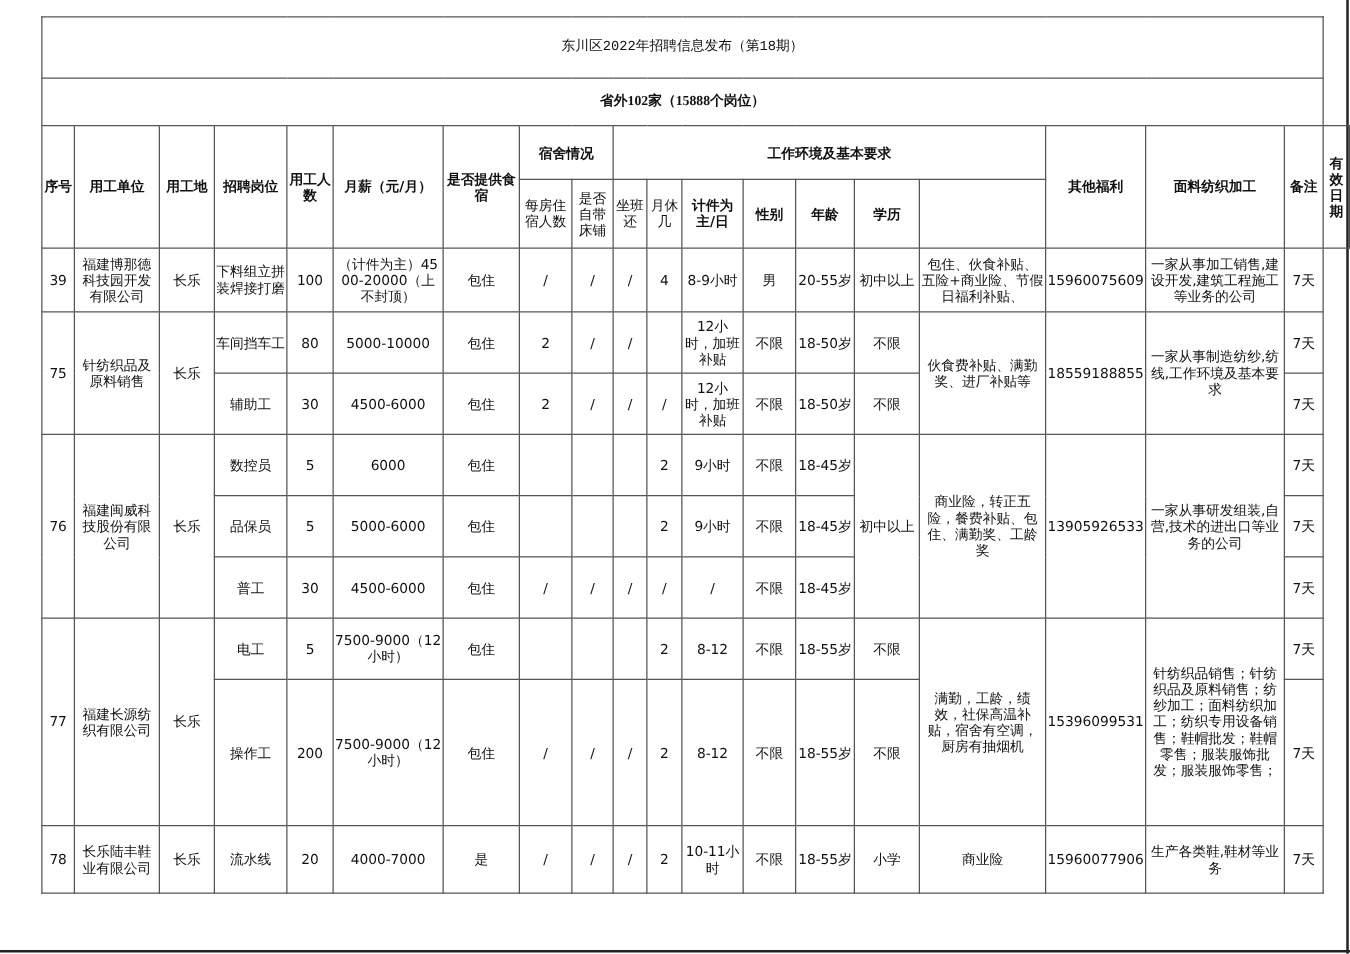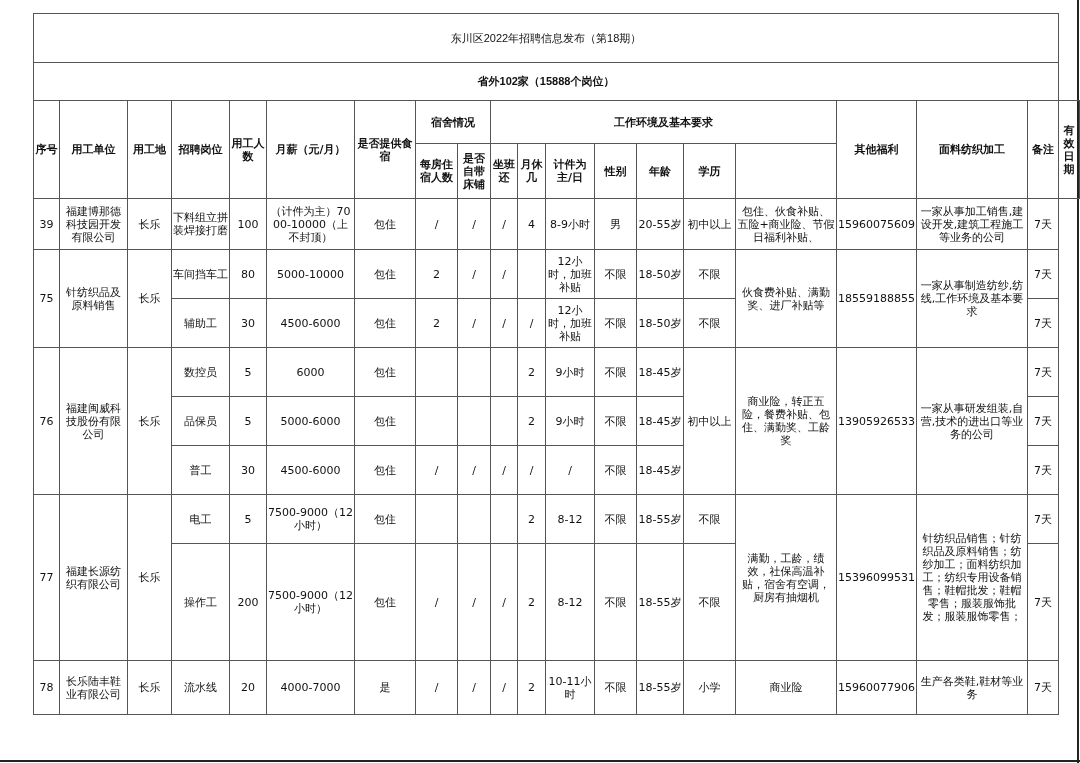--- a/index.html
+++ b/index.html
@@ -10,7 +10,7 @@
   table.sheet { position:absolute; left:33px; top:13px; border-collapse:collapse; table-layout:fixed; }
   table.sheet td { border:1px solid #555; text-align:center; vertical-align:middle; padding:0 1px;
                    font-size:11px; line-height:13px; overflow:hidden; word-break:break-all; }
-  td.title { font-family:Liberation Sans, sans-serif; font-size:24px; font-weight:normal; height:48px; border-color:#333; }
+  td.title { font-family:Liberation Mono, monospace; font-size:24px; font-weight:normal; height:48px; border-color:#333; }
   td.subtitle { font-family:Liberation Sans, sans-serif; font-size:19px; font-weight:bold; height:37px; border-color:#333; }
   td.h { font-weight:bold; font-size:12.5px; line-height:14px; }
   td.hsm { font-weight:bold; font-size:12px; line-height:13px; vertical-align:top; padding-top:3px; }

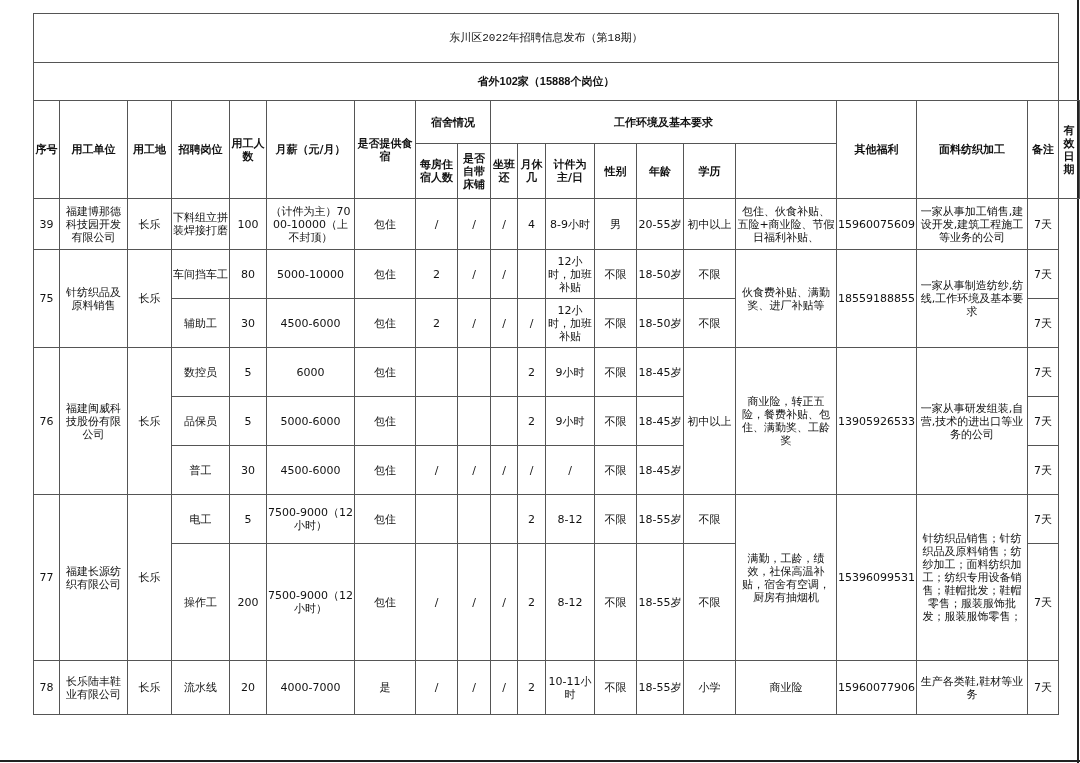--- a/index.html
+++ b/index.html
@@ -11,7 +11,7 @@
   table.sheet td { border:1px solid #555; text-align:center; vertical-align:middle; padding:0 1px;
                    font-size:11px; line-height:13px; overflow:hidden; word-break:break-all; }
   td.title { font-family:Liberation Mono, monospace; font-size:24px; font-weight:normal; height:48px; border-color:#333; }
-  td.subtitle { font-family:Liberation Sans, sans-serif; font-size:19px; font-weight:bold; height:37px; border-color:#333; }
+  td.subtitle { font-family:Liberation Serif, serif; font-size:19px; font-weight:bold; height:37px; border-color:#333; }
   td.h { font-weight:bold; font-size:12.5px; line-height:14px; }
   td.hsm { font-weight:bold; font-size:12px; line-height:13px; vertical-align:top; padding-top:3px; }
   td.rem { text-align:left; padding-left:3px; }

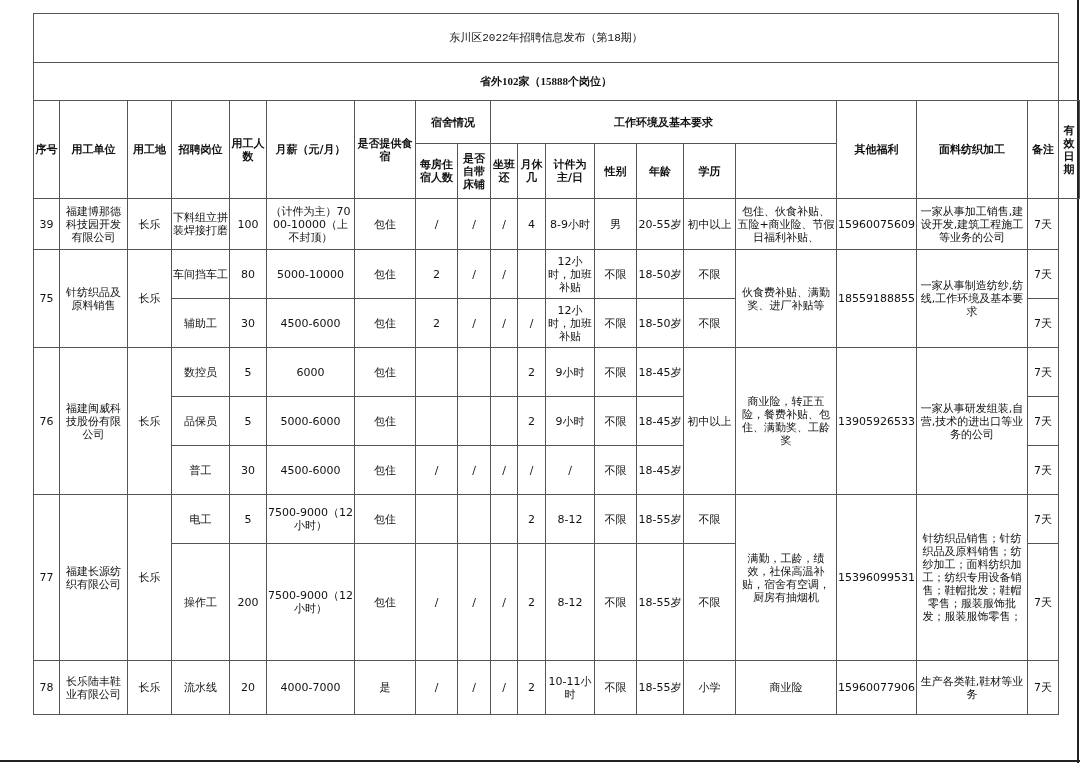--- a/index.html
+++ b/index.html
@@ -13,7 +13,7 @@
   td.title { font-family:Liberation Mono, monospace; font-size:24px; font-weight:normal; height:48px; border-color:#333; }
   td.subtitle { font-family:Liberation Serif, serif; font-size:19px; font-weight:bold; height:37px; border-color:#333; }
   td.h { font-weight:bold; font-size:12.5px; line-height:14px; }
-  td.hsm { font-weight:bold; font-size:12px; line-height:13px; vertical-align:top; padding-top:3px; }
+  td.hsm { font-weight:normal; font-size:12px; line-height:13px; vertical-align:top; padding-top:3px; }
   td.rem { text-align:left; padding-left:3px; }
 </style>
 </head>

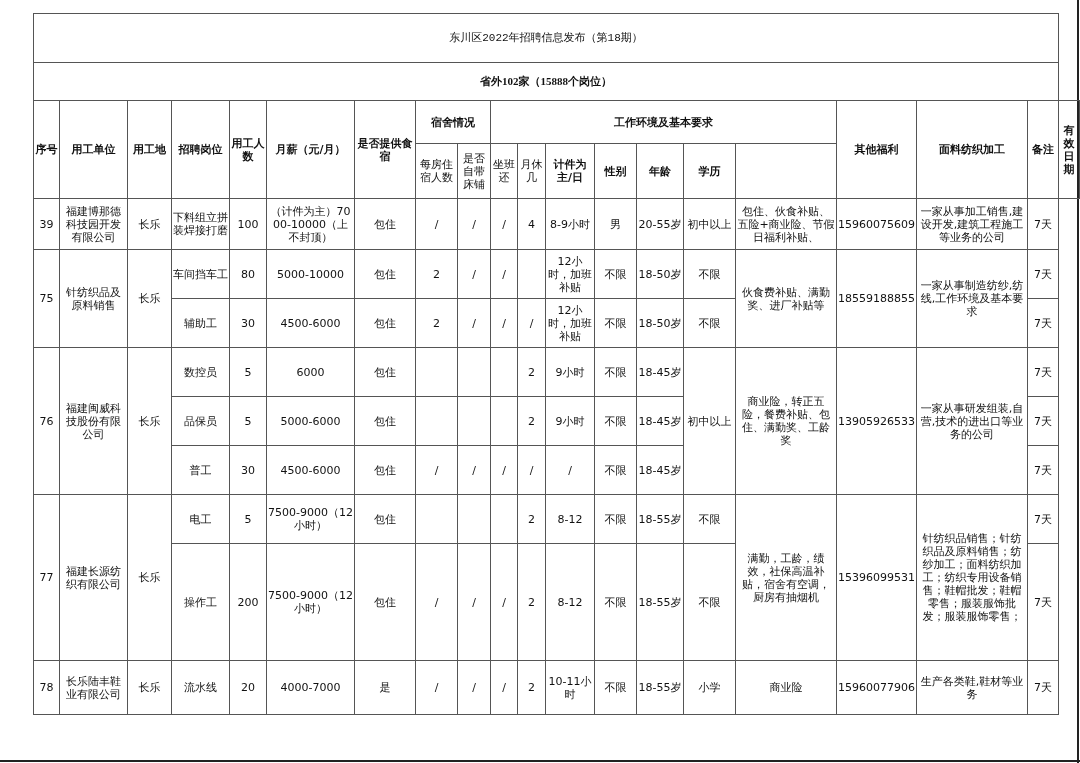--- a/index.html
+++ b/index.html
@@ -83,7 +83,7 @@
     <td>长乐</td>
     <td>下料组立拼装焊接打磨</td>
     <td>100</td>
-    <td>（计件为主）7000-10000（上不封顶）</td>
+    <td>（计件为主）4500-20000（上不封顶）</td>
     <td>包住</td>
     <td>/</td>
     <td>/</td>

